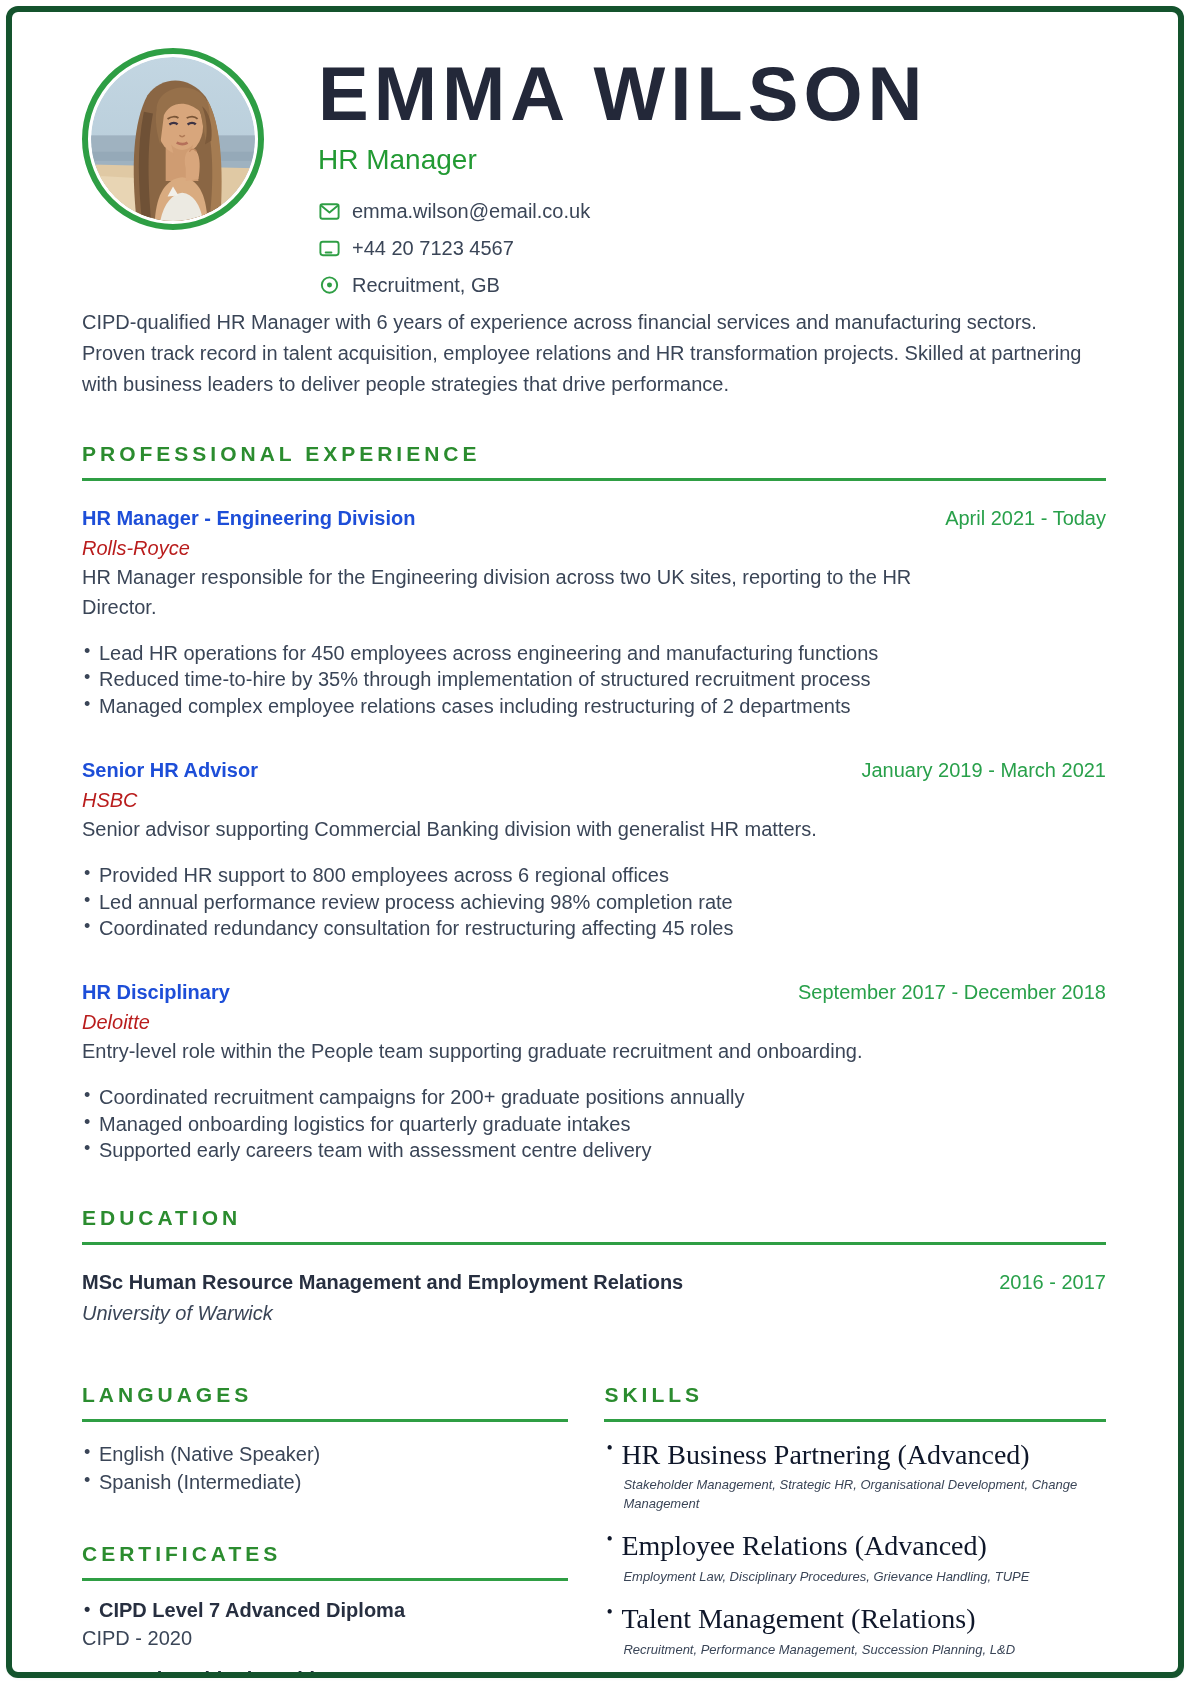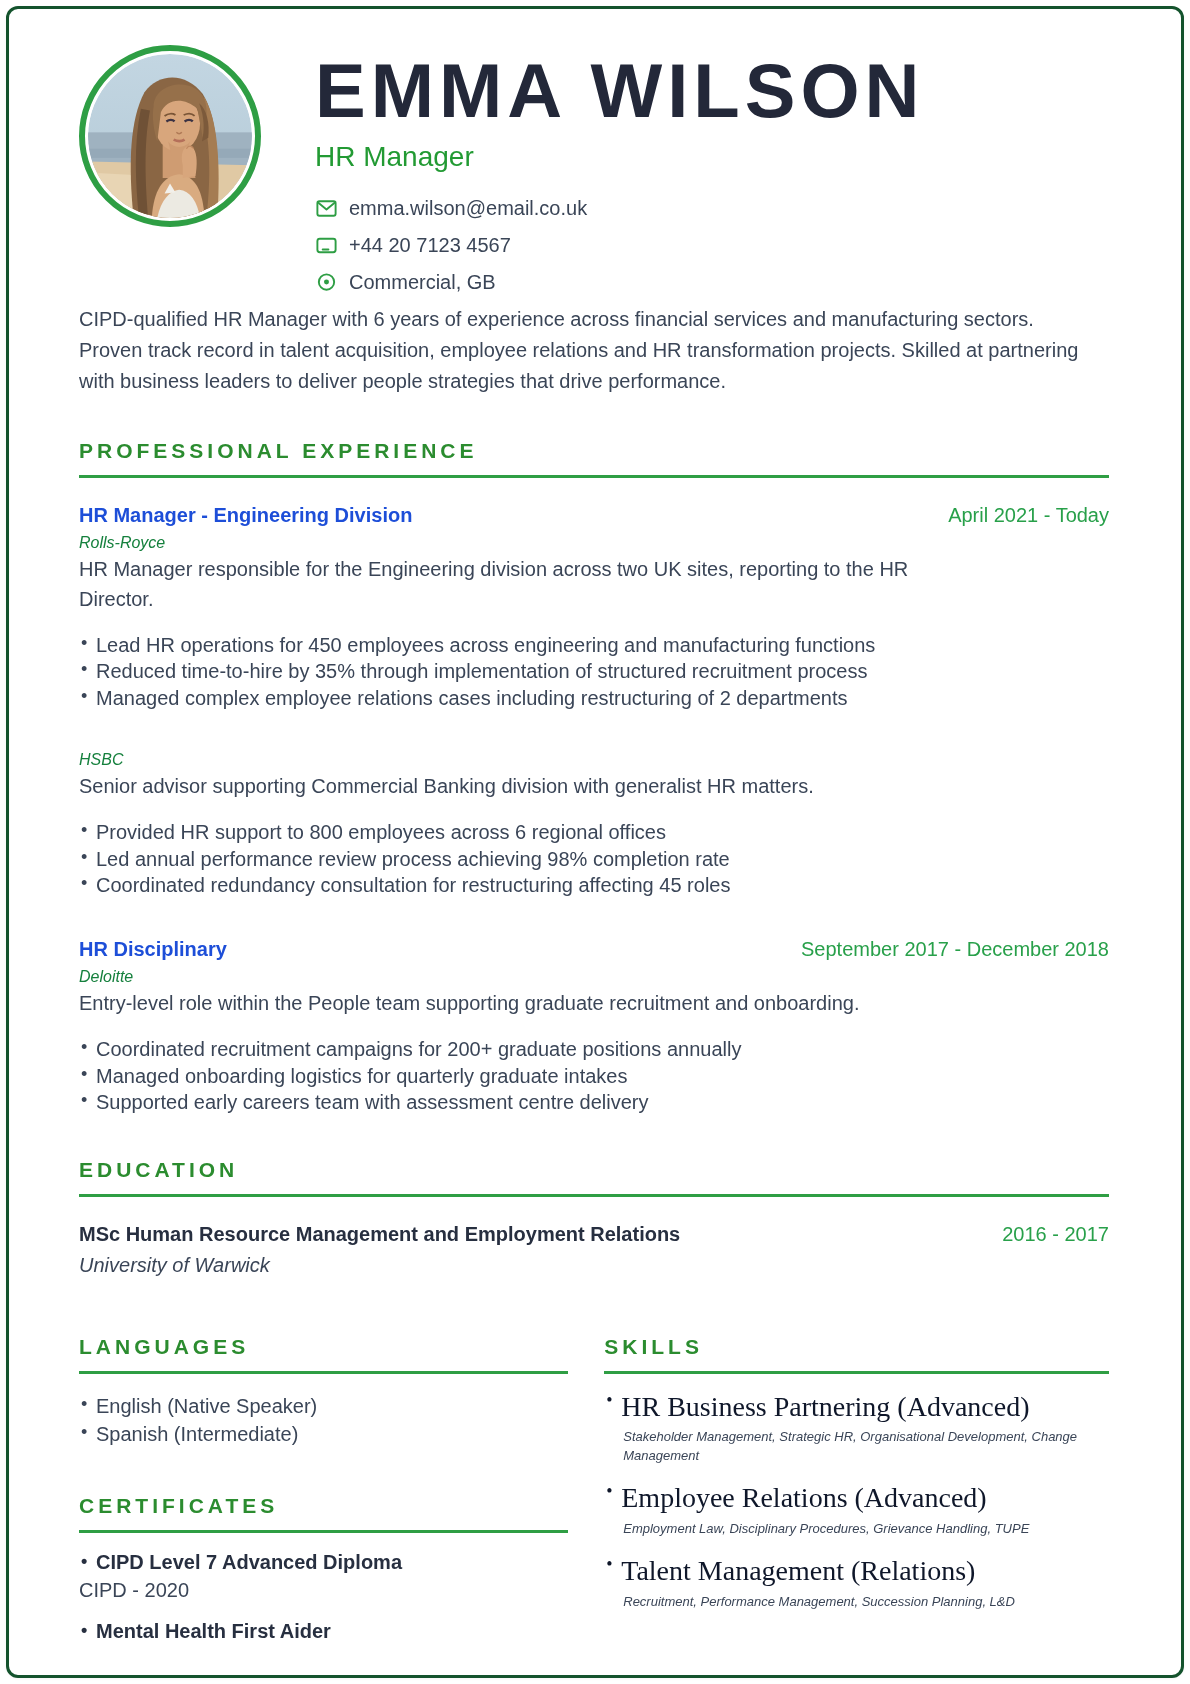--- a/index.html
+++ b/index.html
@@ -13,7 +13,7 @@
     width: 1178px; height: 1672px;
     margin: 6px auto 4px auto;
     background: #ffffff;
-    border: 3px solid #14532d;
+    border: 6px solid #14532d;
     border-radius: 12px;
     box-shadow: 0 1px 3px rgba(0,0,0,0.04);
     padding: 36px 72px 40px 70px;

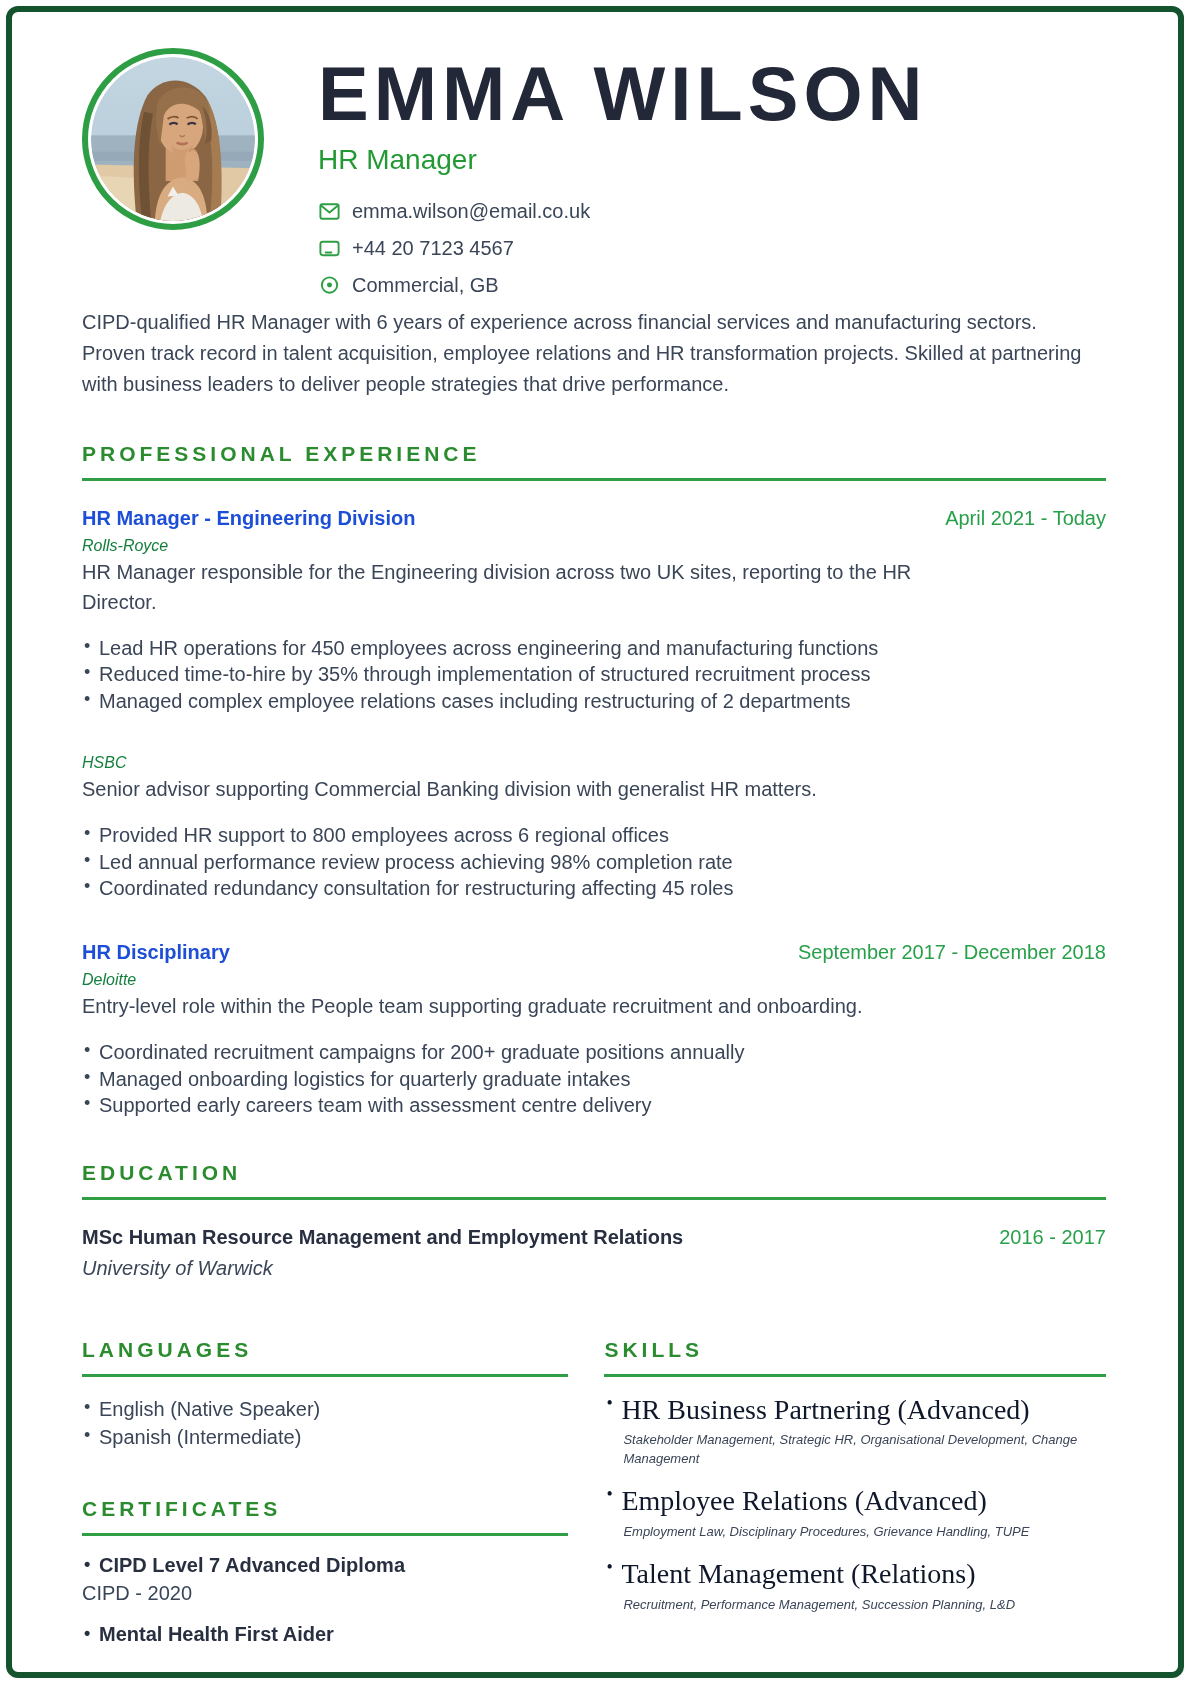--- a/index.html
+++ b/index.html
@@ -162,7 +162,7 @@
               <circle cx="12" cy="11.5" r="2.6" fill="#2e9e44" stroke="none"></circle>
             </svg>
           </span>
-          <span>Commercial, GB</span>
+          <span>Recruitment, GB</span>
         </div>
       </div>
     </div>

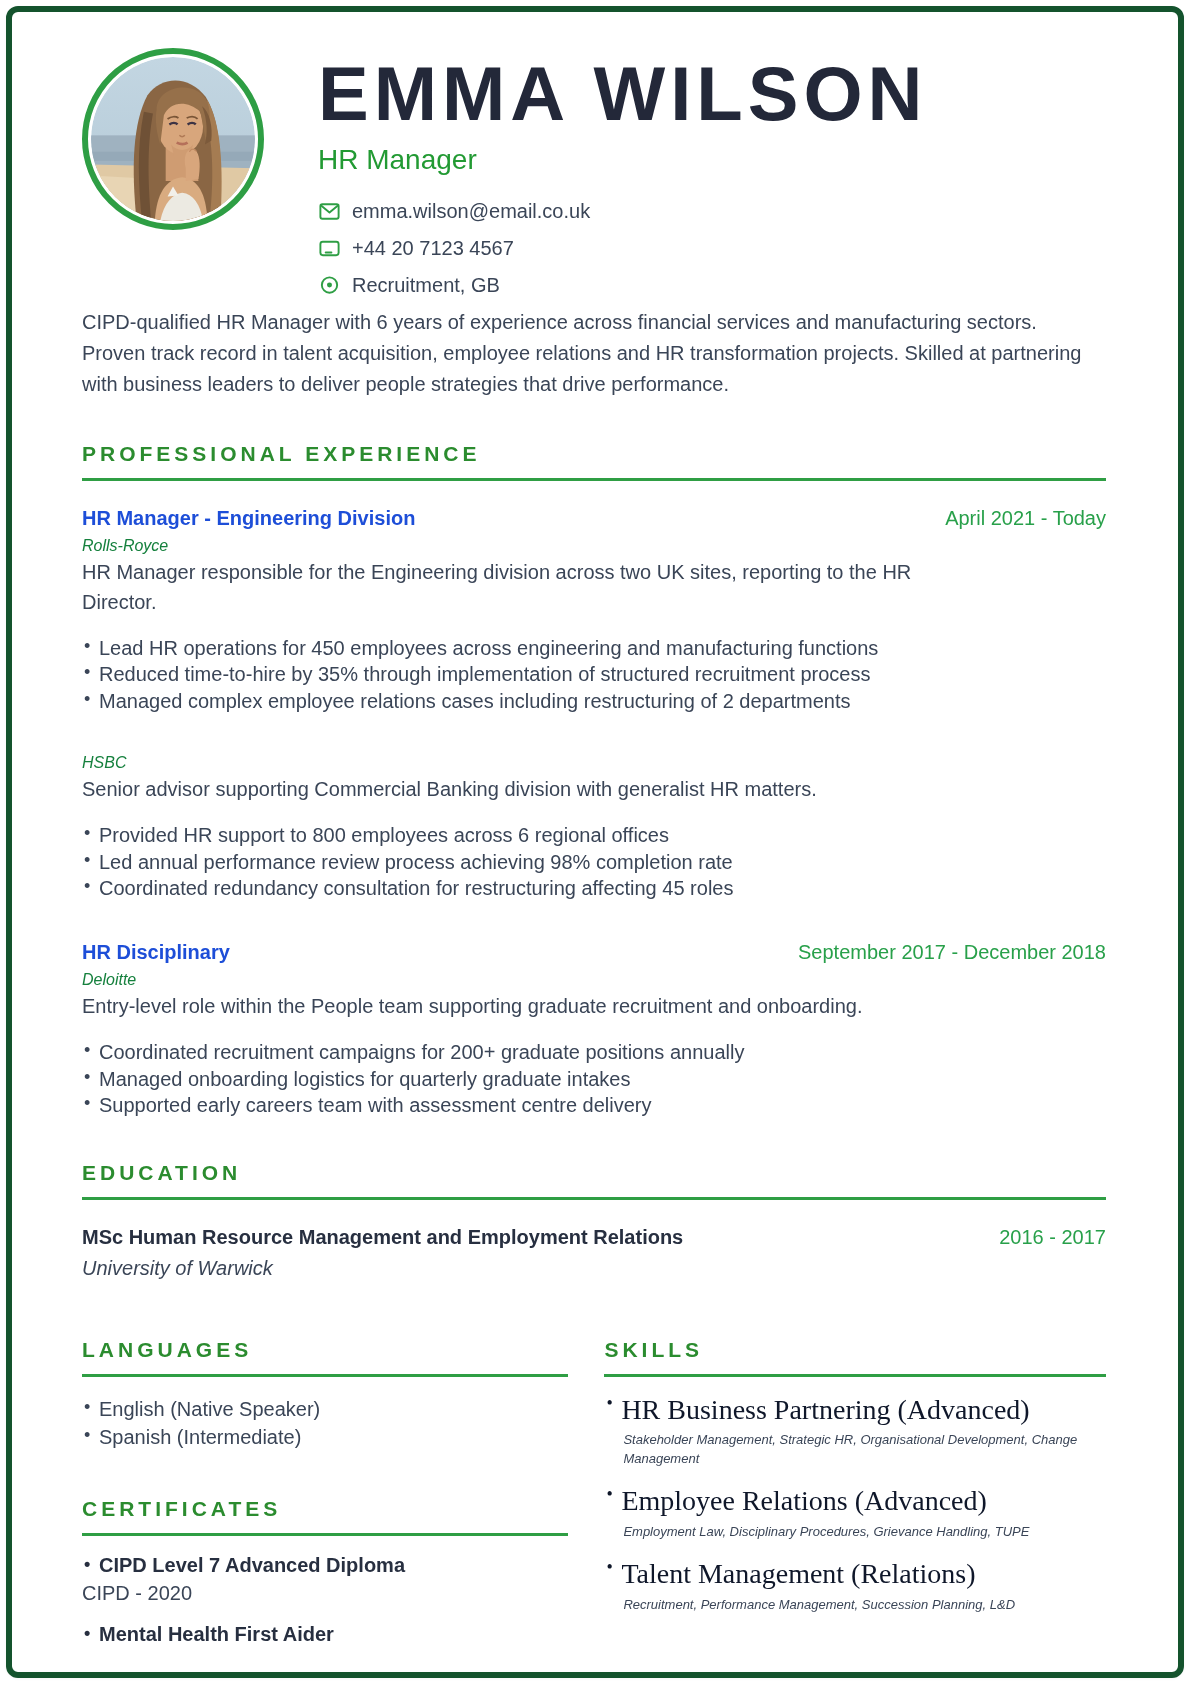--- a/index.html
+++ b/index.html
@@ -53,7 +53,7 @@
   .job-head { display: flex; justify-content: space-between; align-items: baseline; }
   .job-name { font-size: 20px; font-weight: 700; color: #1d4ed8; }
   .job-dates { font-size: 20px; color: #28a04a; white-space: nowrap; }
-  .job-company { margin-top: 7px; font-size: 16px; font-style: italic; color: #15803d; }
+  .job-company { margin-top: 7px; font-size: 20px; font-style: italic; color: #b91c1c; }
   .job-desc { margin-top: 2px; font-size: 20px; line-height: 1.5; max-width: 900px; }
   .job-bullets { margin-top: 18px; list-style: none; }
   .job-bullets li { font-size: 20px; line-height: 1.32; padding-left: 17px; position: relative; }

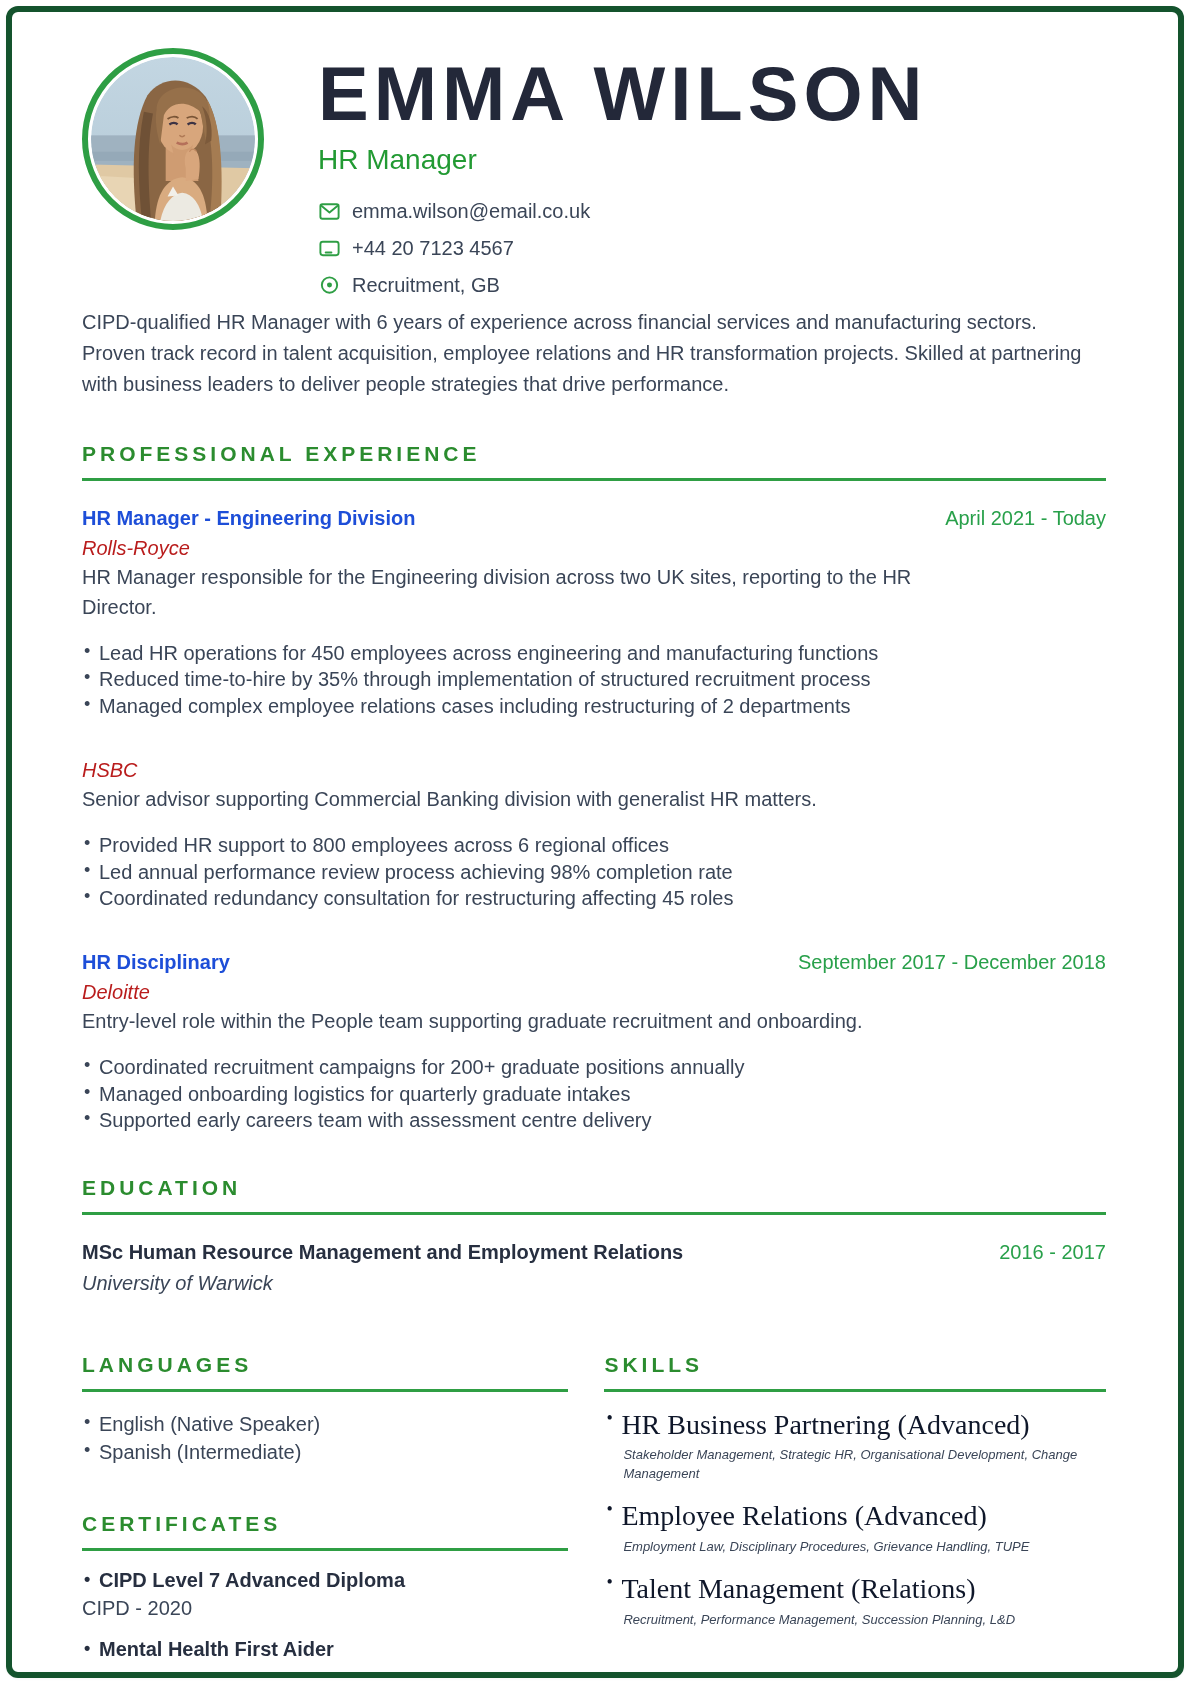--- a/index.html
+++ b/index.html
@@ -189,6 +189,10 @@
     </div>
 
     <div class="job">
+      <div class="job-head">
+        <span class="job-name">Senior HR Advisor</span>
+        <span class="job-dates">January 2019 - March 2021</span>
+      </div>
       <div class="job-company">HSBC</div>
       <div class="job-desc">Senior advisor supporting Commercial Banking division with generalist HR matters.</div>
       <ul class="job-bullets">

